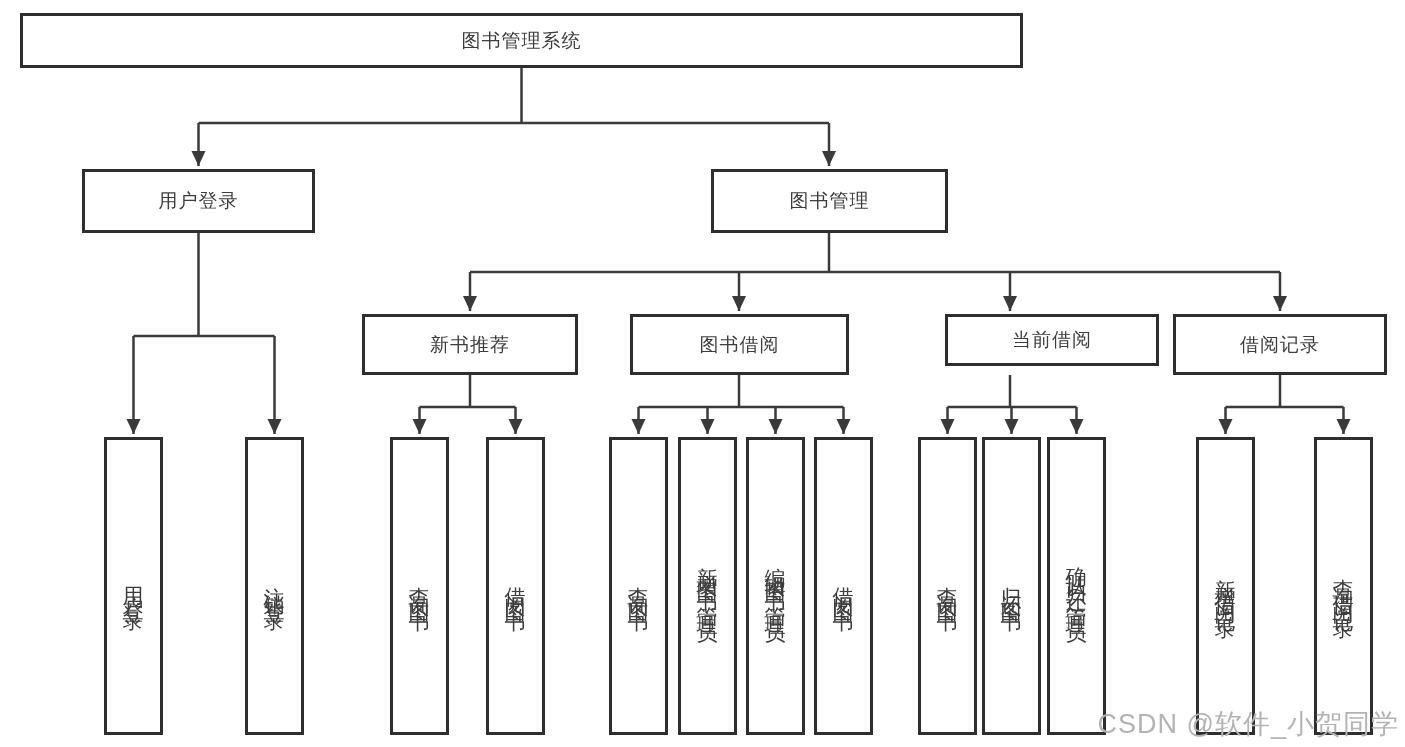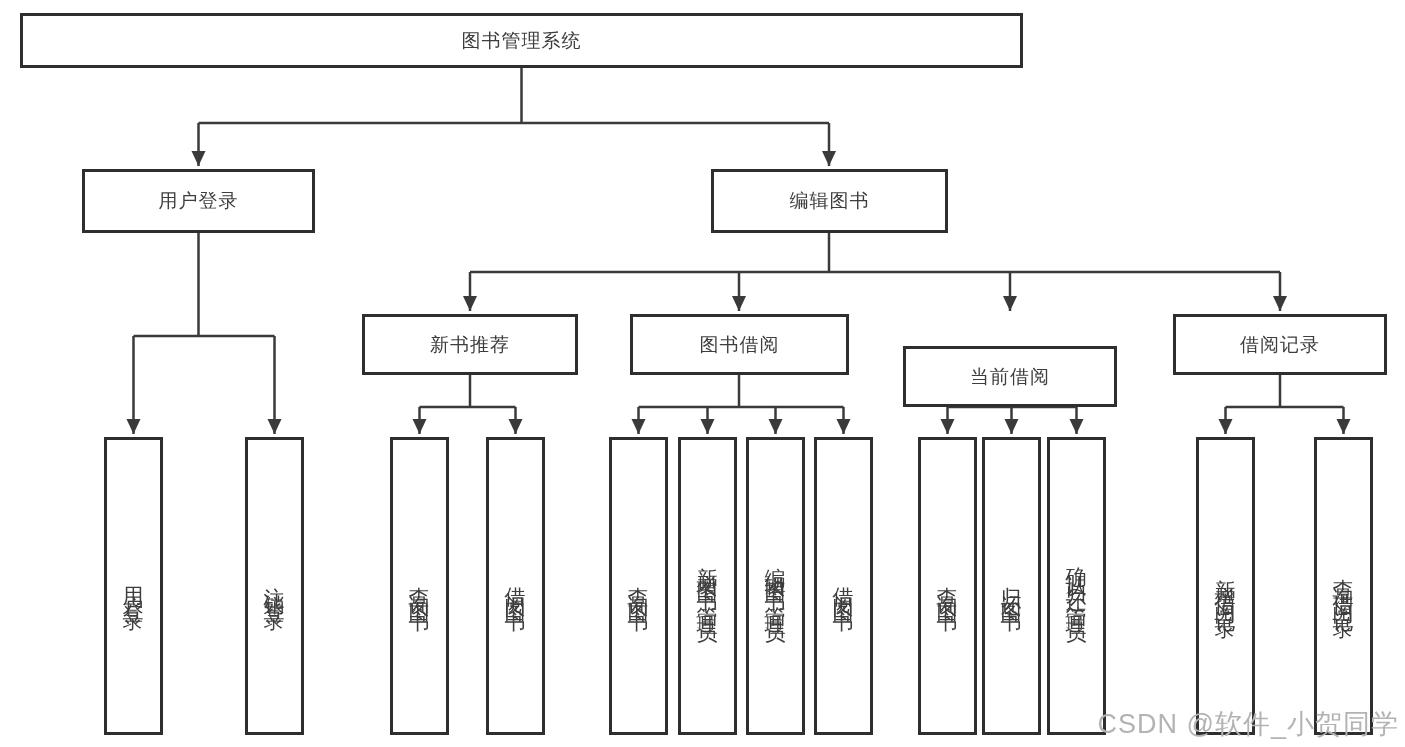--- a/index.html
+++ b/index.html
@@ -102,7 +102,7 @@
   <div class="node h-node" style="left:20px; top:13px; width:1003px; height:55px;">图书管理系统</div>
 
   <div class="node h-node" style="left:82px; top:169px; width:233px; height:64px;">用户登录</div>
-  <div class="node h-node" style="left:711px; top:169px; width:237px; height:64px;">编辑图书</div>
+  <div class="node h-node" style="left:711px; top:169px; width:237px; height:64px;">图书管理</div>
 
   <div class="node h-node" style="left:630px; top:314px; width:219px; height:61px;">图书借阅</div>
   <div class="node h-node" style="left:362px; top:314px; width:216px; height:61px;">新书推荐</div>

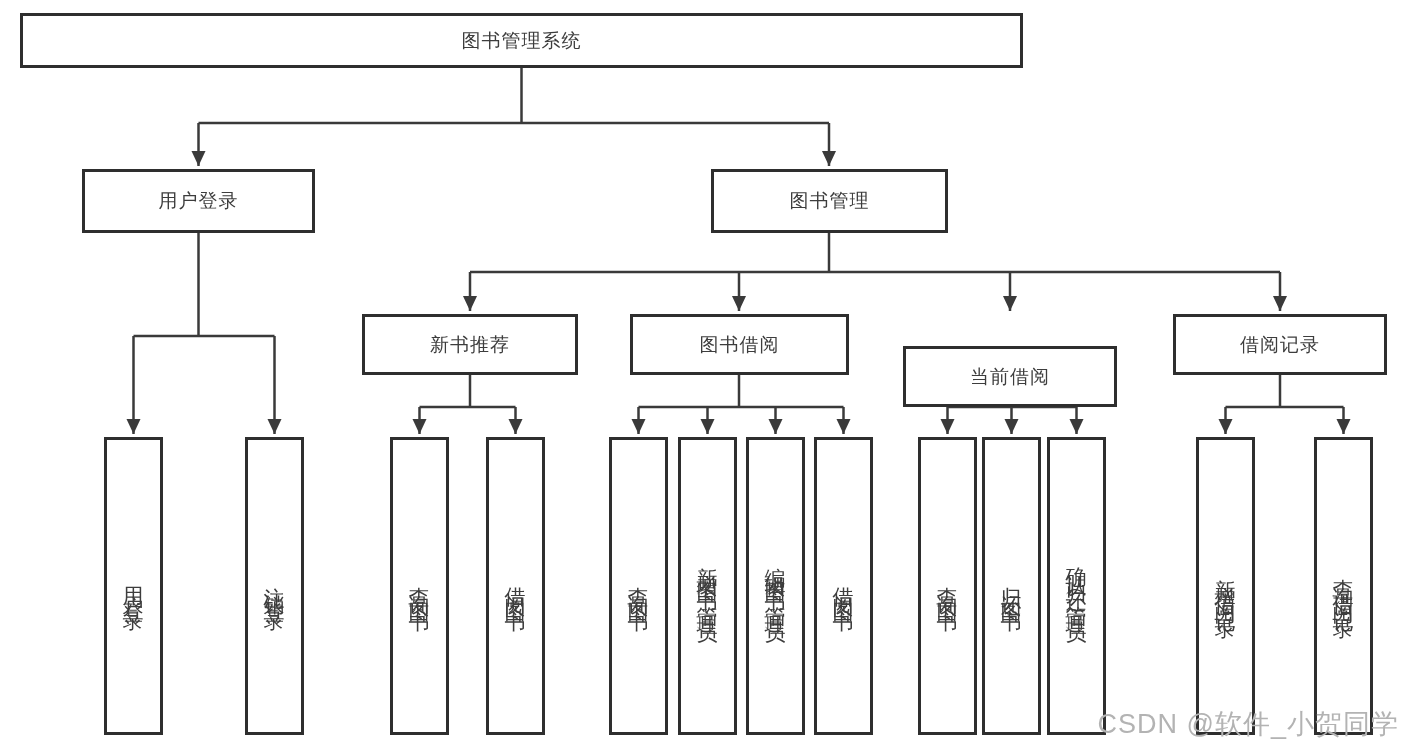--- a/index.html
+++ b/index.html
@@ -106,7 +106,7 @@
 
   <div class="node h-node" style="left:630px; top:314px; width:219px; height:61px;">图书借阅</div>
   <div class="node h-node" style="left:362px; top:314px; width:216px; height:61px;">新书推荐</div>
-  <div class="node h-node" style="left:903px; top:314px; width:214px; height:61px;margin-top:32px;">当前借阅</div>
+  <div class="node h-node" style="left:945px; top:314px; width:214px; height:52px;">当前借阅</div>
   <div class="node h-node" style="left:1173px; top:314px; width:214px; height:61px;">借阅记录</div>
 
   <div class="node v-node" style="left:104px; top:437px; width:59px; height:298px;">用户登录</div>

